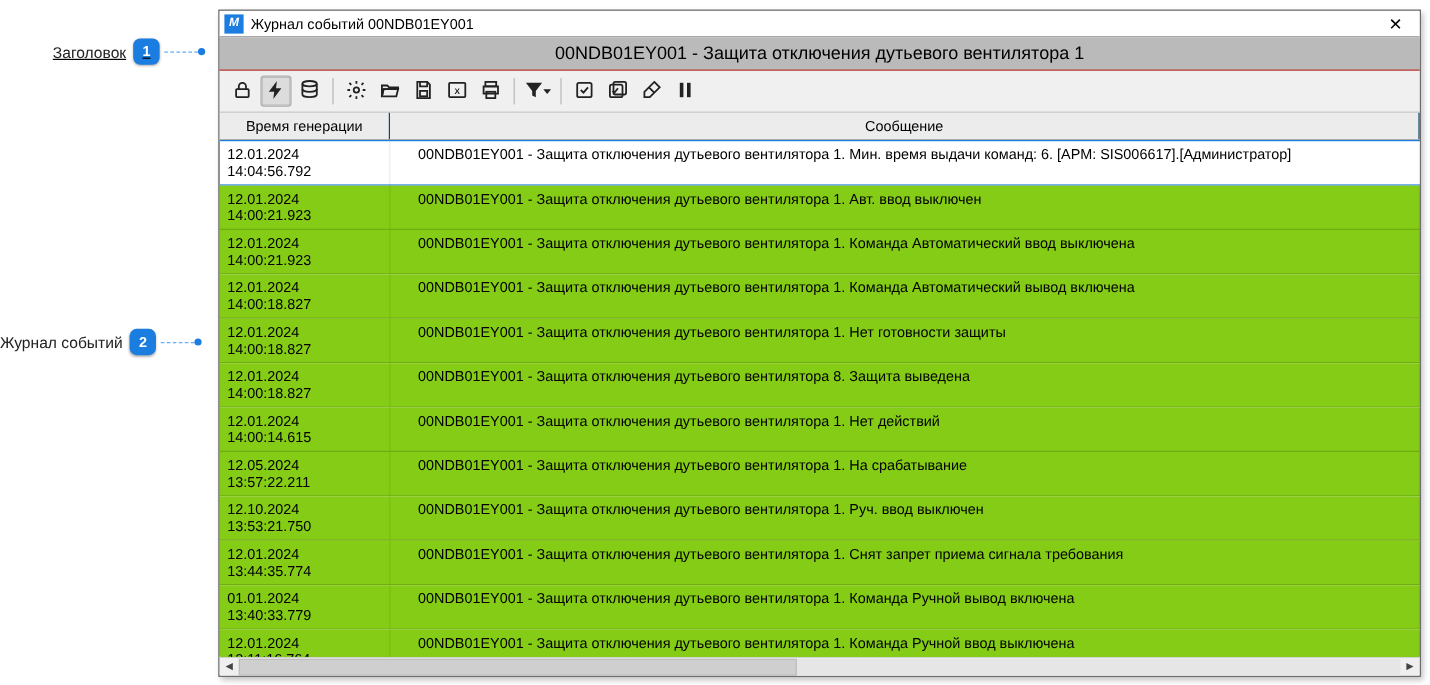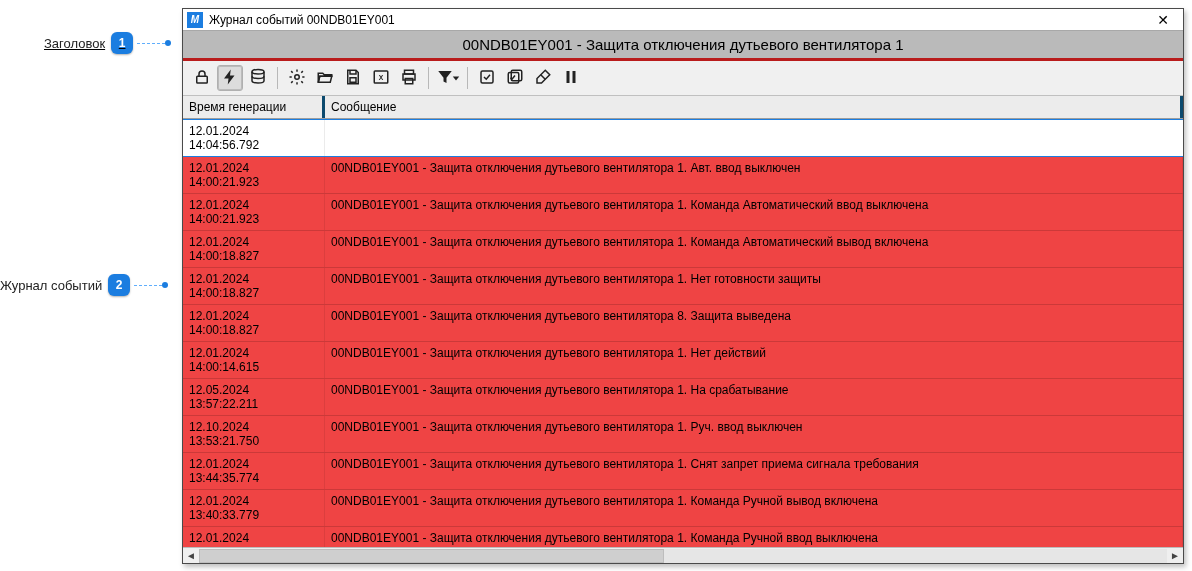--- a/index.html
+++ b/index.html
@@ -34,7 +34,7 @@
                justify-content:center; font-size:14px; }
 
   .header-banner { background:#bababa; text-align:center; font-size:15px;
-                   padding:5px 0; border-bottom:3px solid #b91c1c; color:#000; }
+                   padding:5px 0; border-bottom:1px solid #b91c1c; color:#000; }
 
   .toolbar { display:flex; align-items:center; gap:2px; padding:4px 6px;
              border-bottom:1px solid #c0c0c0; background:#f0f0f0; }

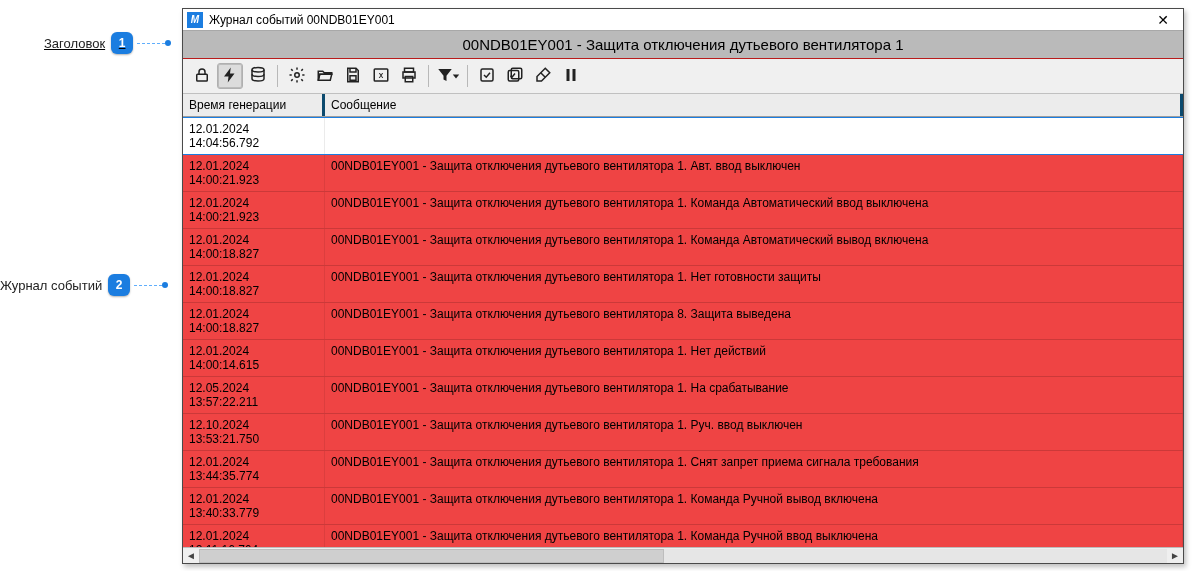--- a/index.html
+++ b/index.html
@@ -49,7 +49,7 @@
 
   .table-head { display:flex; background:#ececec; border-bottom:1px solid #9d9d9d;
                 font-size:12px; }
-  .table-head .th { padding:4px 6px; border-right:3px solid #0c4a6e; }
+  .table-head .th { padding:4px 6px; border-right:1px solid #0c4a6e; text-align:center; }
   .th-time { width:142px; }
   .th-msg  { flex:1; }
 

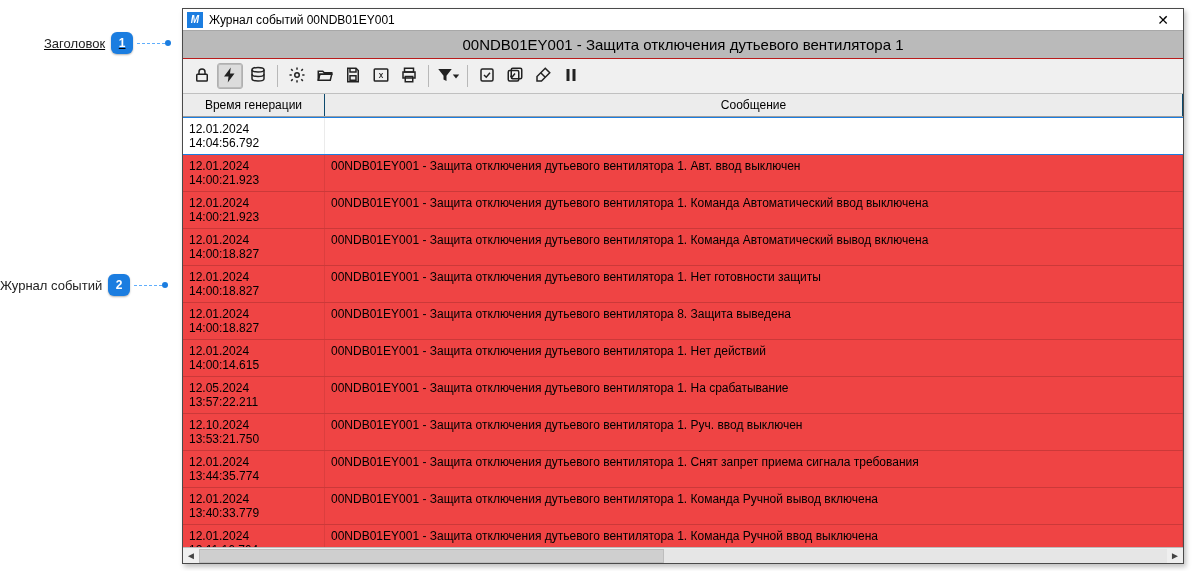--- a/index.html
+++ b/index.html
@@ -54,7 +54,7 @@
   .th-msg  { flex:1; }
 
   .rows { flex:1; overflow:auto; background:#fff; }
-  .row  { display:flex; font-size:12px; border-bottom:1px solid rgba(0,0,0,.15); }
+  .row  { display:flex; font-size:12px; border-bottom:1px solid rgba(0,0,0,.15);gap:17px; }
   .row .td { padding:4px 6px; border-right:1px solid rgba(0,0,0,.08); }
   .td-time { width:142px; }
   .td-msg  { flex:1; white-space:nowrap; overflow:hidden; text-overflow:ellipsis; }

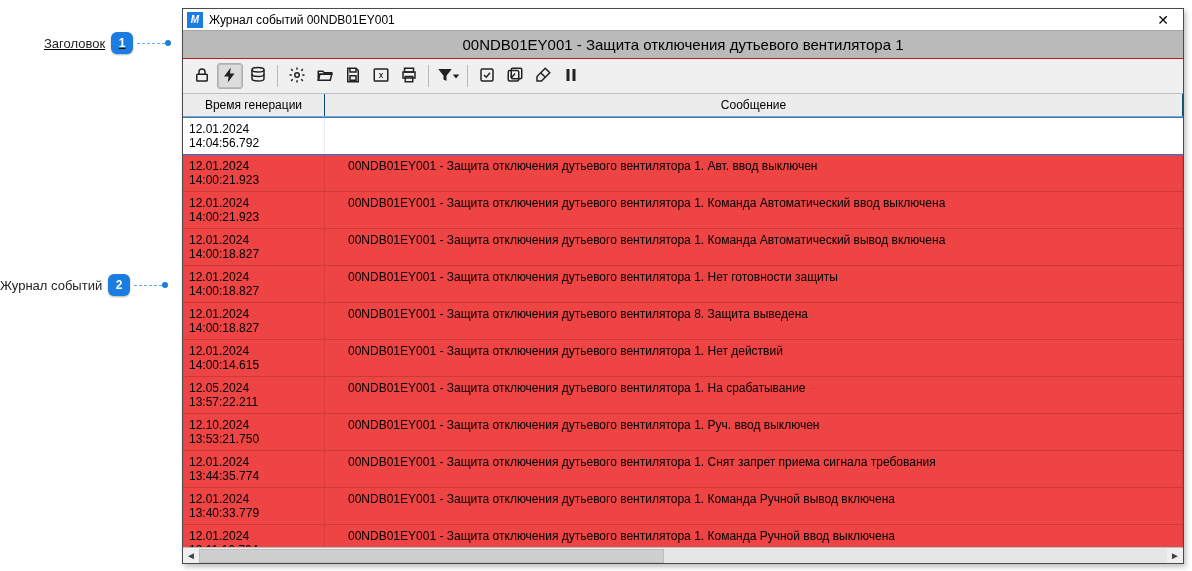--- a/index.html
+++ b/index.html
@@ -195,6 +195,7 @@
   <div class="rows" id="rows">
       <div class="row sel">
         <div class="td td-time">12.01.2024 14:04:56.792</div>
+        <div class="td td-msg">00NDB01EY001 - Защита отключения дутьевого вентилятора 1. Мин. время выдачи команд: 6. [АРМ: SIS006617].[Администратор]</div>
       </div>
       <div class="row cyan">
         <div class="td td-time">12.01.2024 14:00:21.923</div>

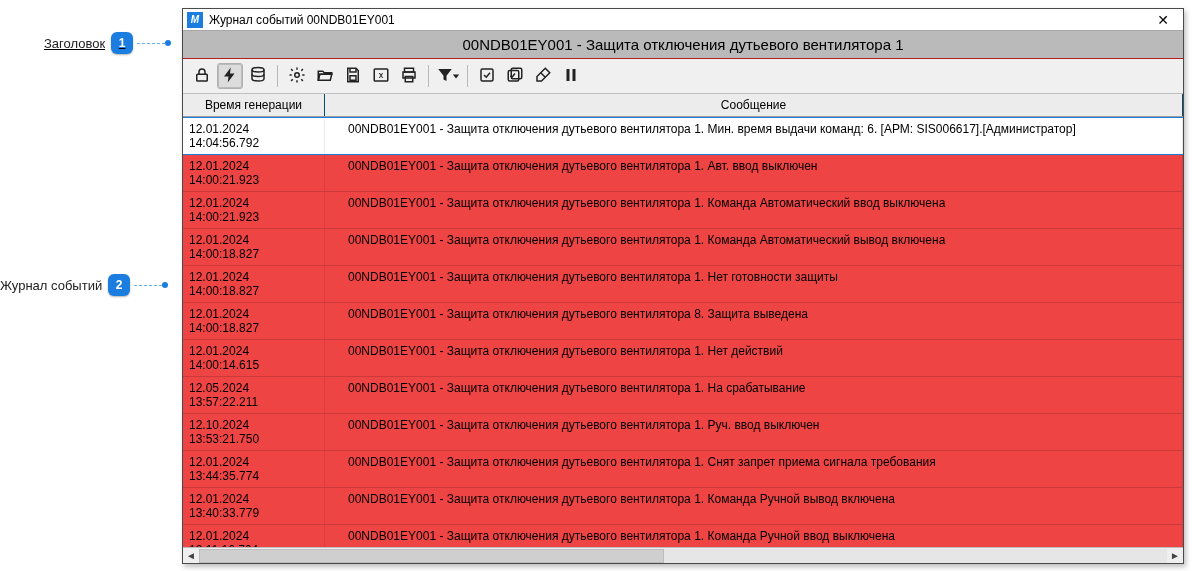--- a/index.html
+++ b/index.html
@@ -59,7 +59,7 @@
   .td-time { width:142px; }
   .td-msg  { flex:1; white-space:nowrap; overflow:hidden; text-overflow:ellipsis; }
   .row.sel  { background:#fff; border-top:1px solid #1b7de0; border-bottom:1px solid #1b7de0; }
-  .row.cyan { background:#ef4444; }
+  .row.cyan { background:#84cc16; }
   .row.cyan .td { color:#000; }
 
   .hscroll { height:16px; border-top:1px solid #bcbcbc; background:#efefef;

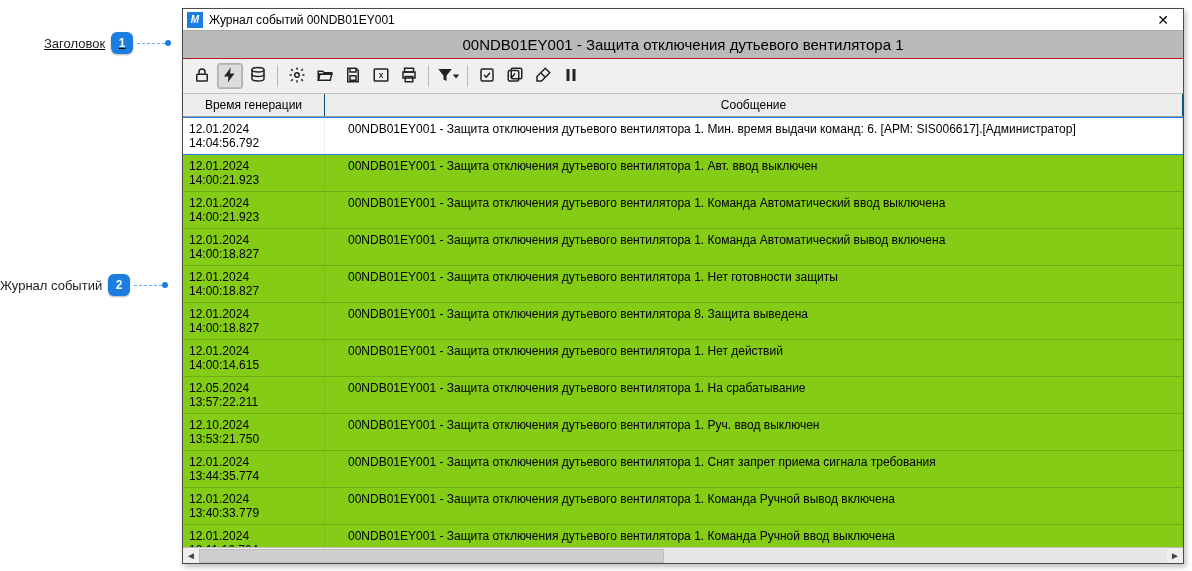--- a/index.html
+++ b/index.html
@@ -234,7 +234,7 @@
         <div class="td td-msg">00NDB01EY001 - Защита отключения дутьевого вентилятора 1. Снят запрет приема сигнала требования</div>
       </div>
       <div class="row cyan">
-        <div class="td td-time">12.01.2024 13:40:33.779</div>
+        <div class="td td-time">01.01.2024 13:40:33.779</div>
         <div class="td td-msg">00NDB01EY001 - Защита отключения дутьевого вентилятора 1. Команда Ручной вывод включена</div>
       </div>
       <div class="row cyan">

